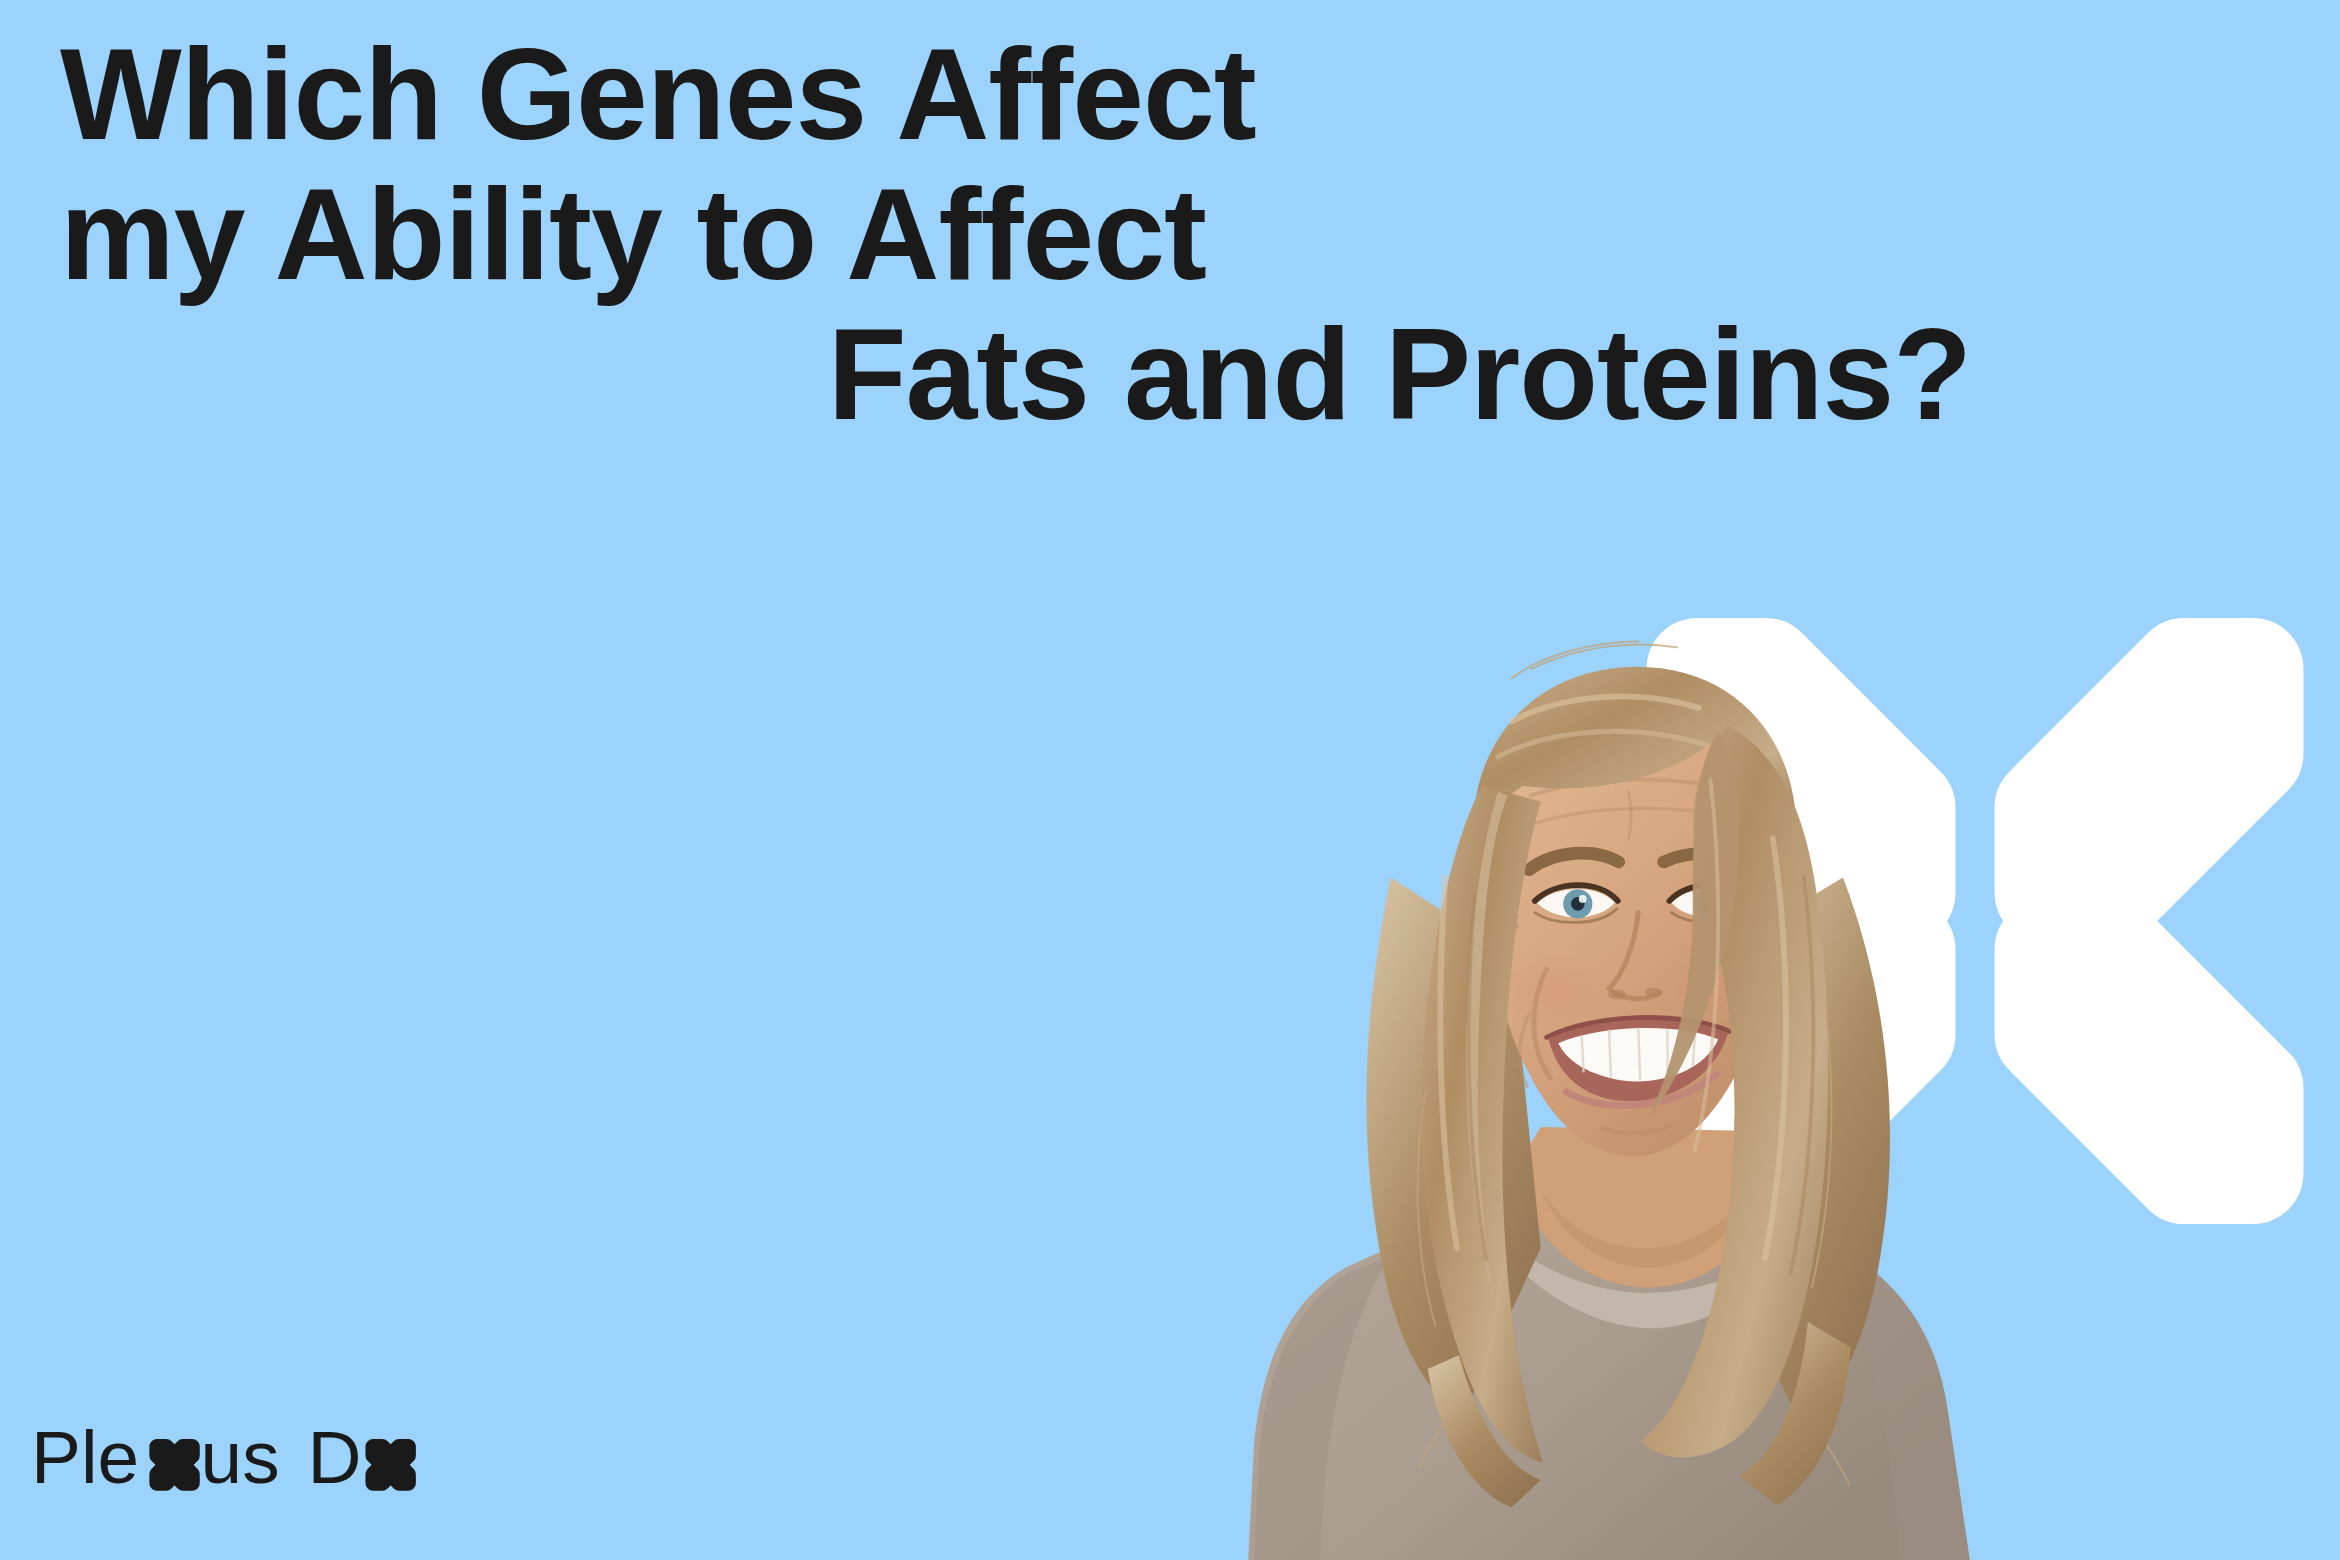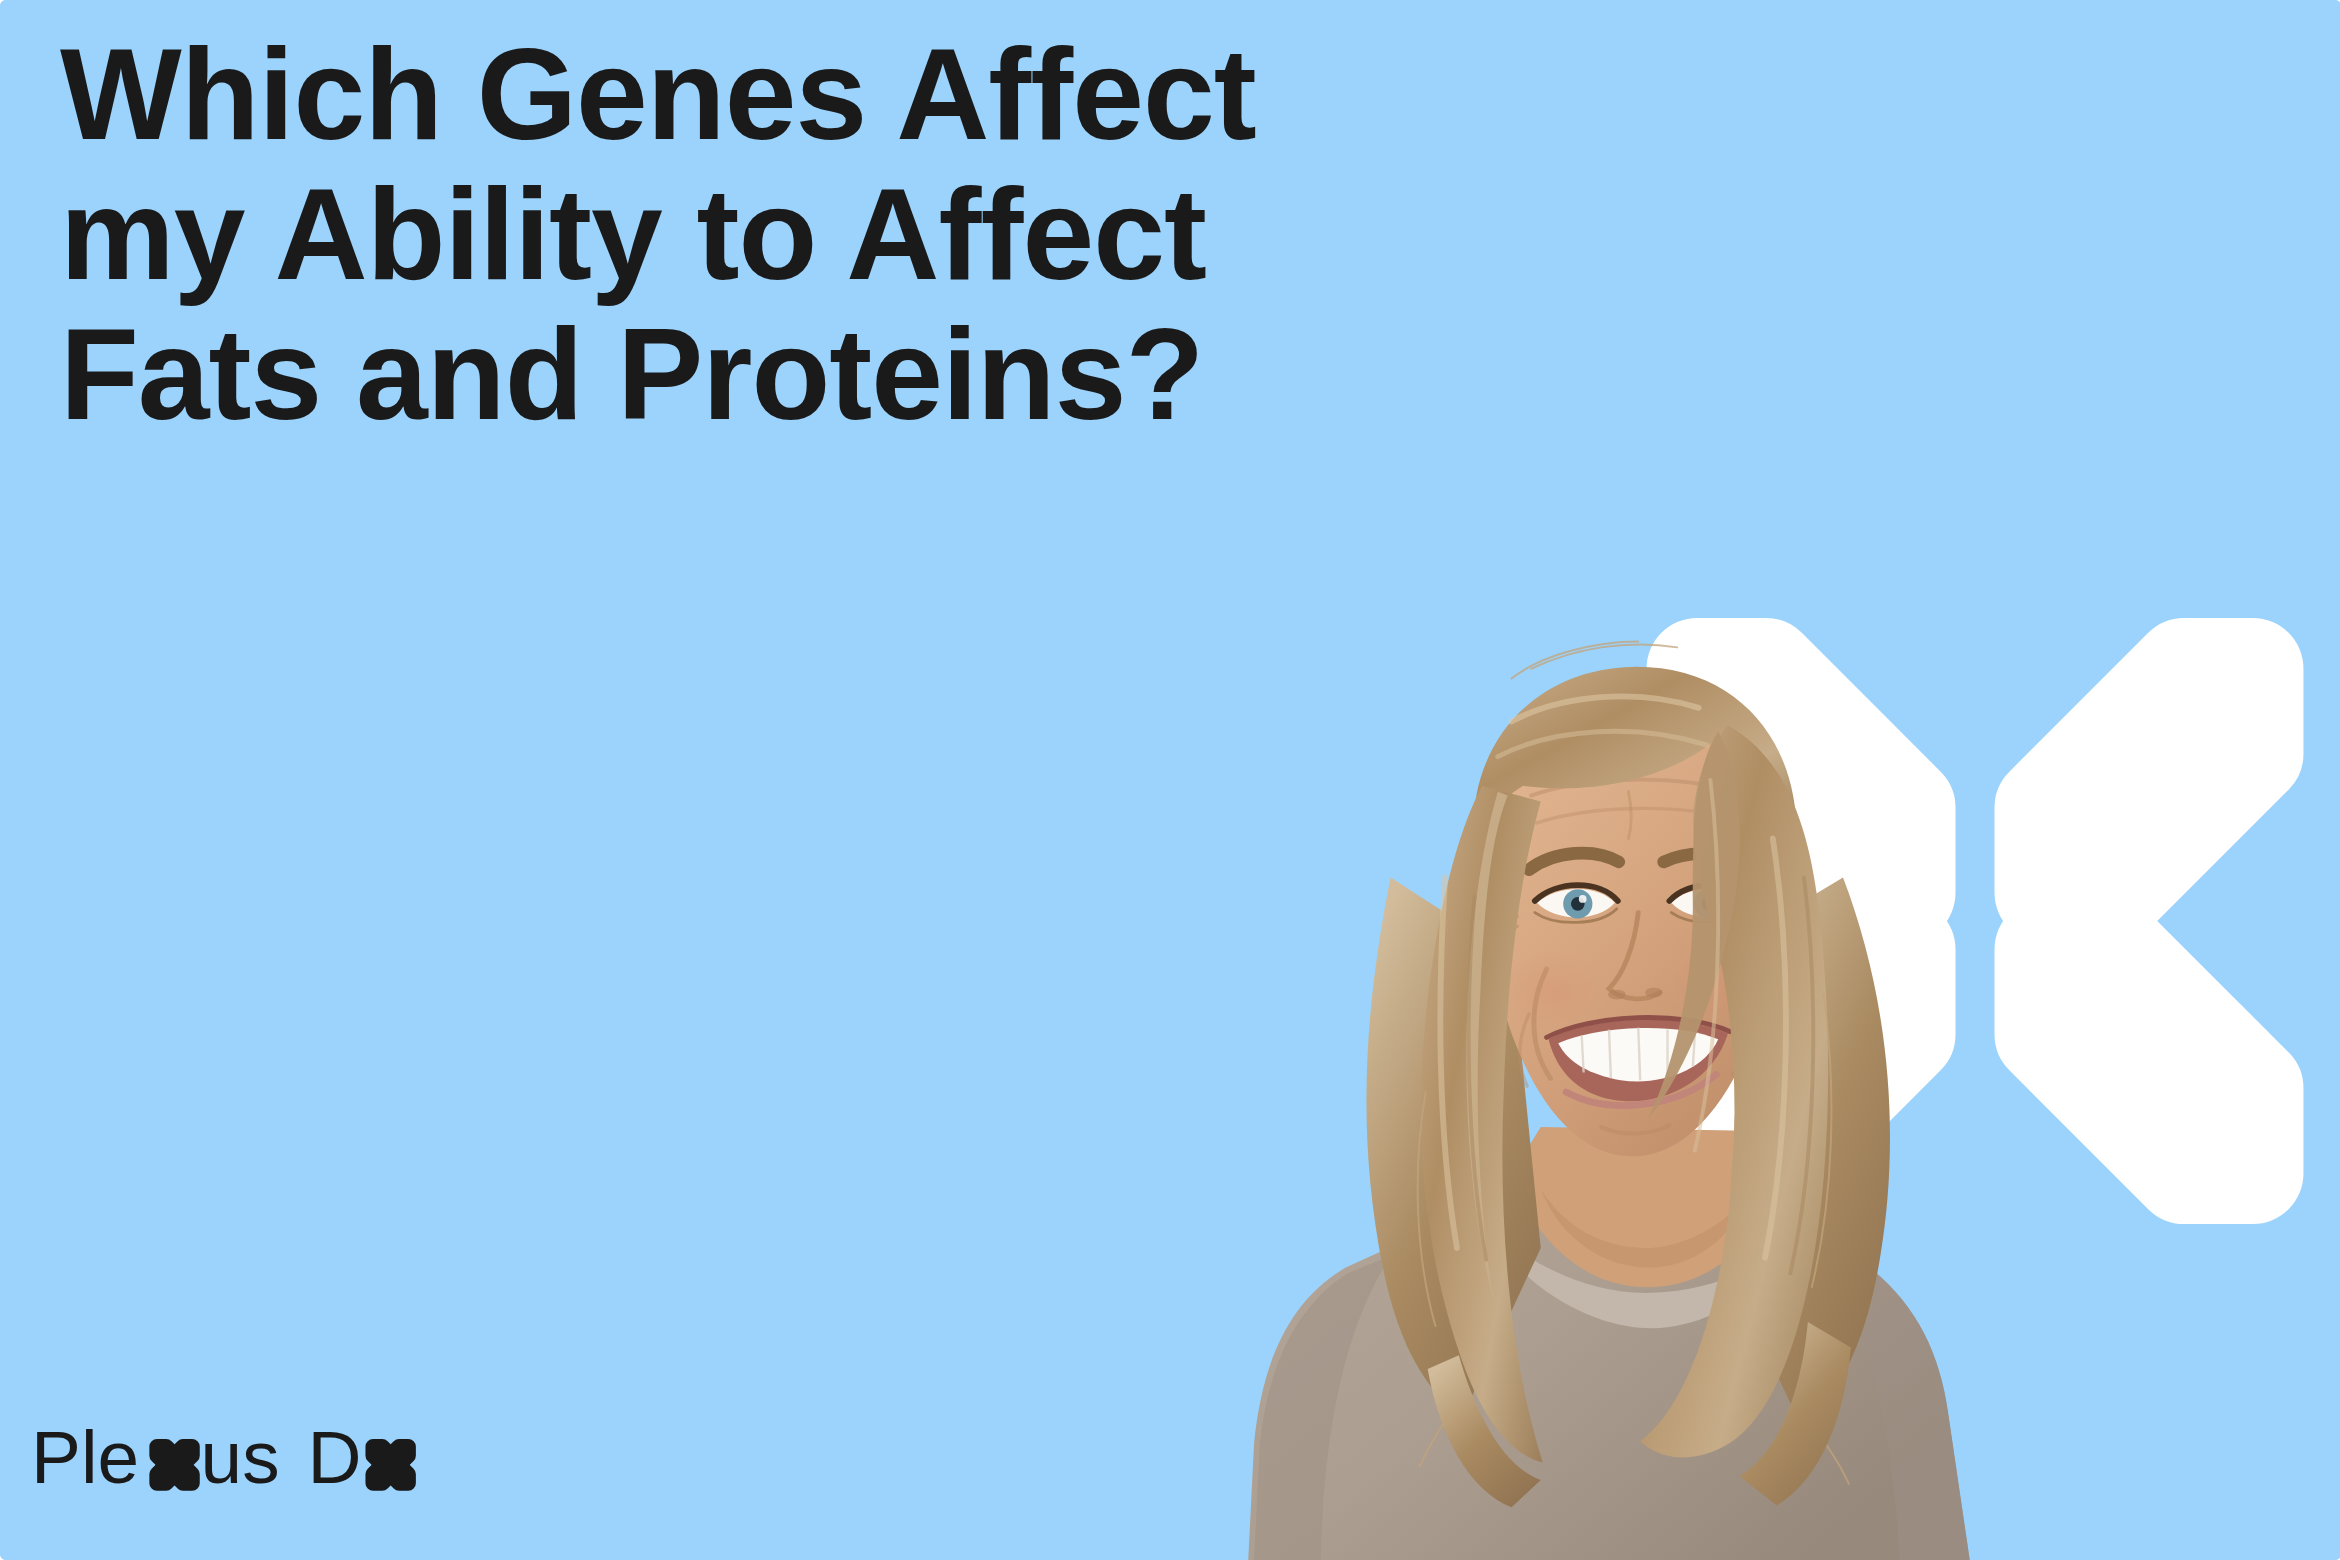--- a/index.html
+++ b/index.html
@@ -14,7 +14,6 @@
     overflow: hidden;
     background: #9BD3FC;
     font-family: "Liberation Sans", sans-serif;
-    border-radius: 6px;
   }
 
   

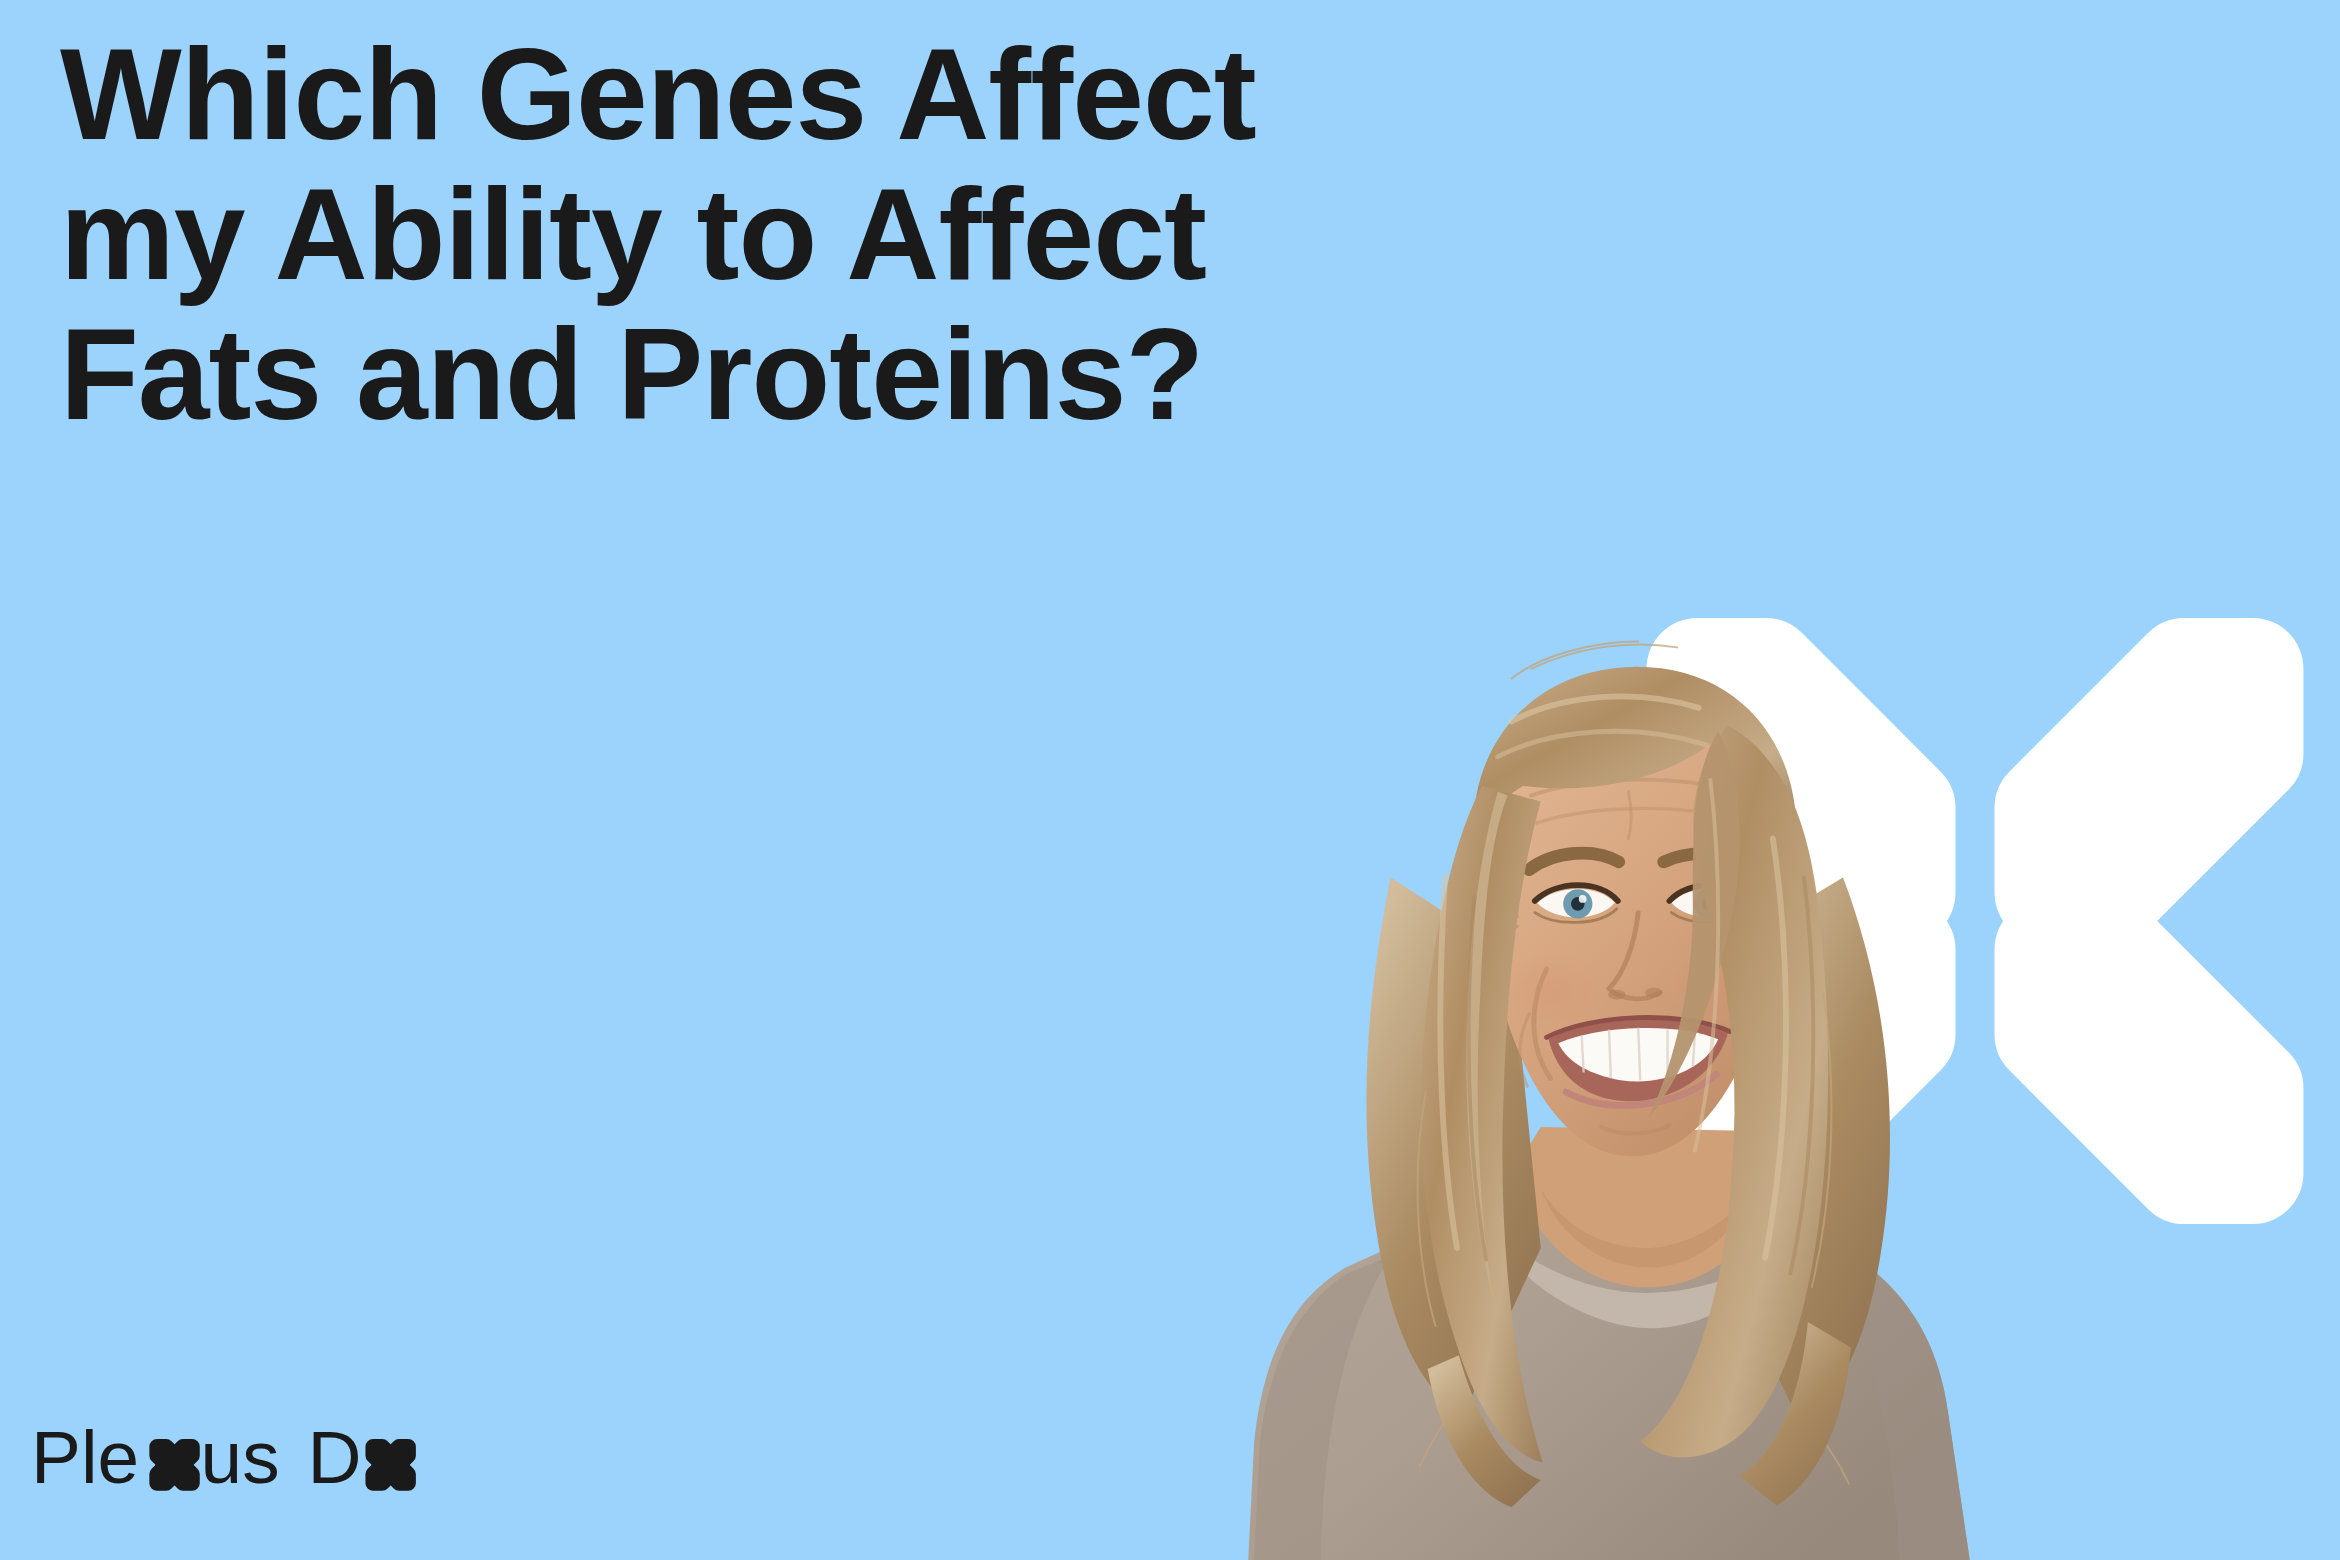--- a/index.html
+++ b/index.html
@@ -66,7 +66,7 @@
     white-space: nowrap;
     margin: 0 0 25px 0;
   }
-  .title-line:last-child { margin-bottom: 0; }
+  .title-line:last-child { margin-bottom: 0; text-align: right; }
 
   
   .logo {

